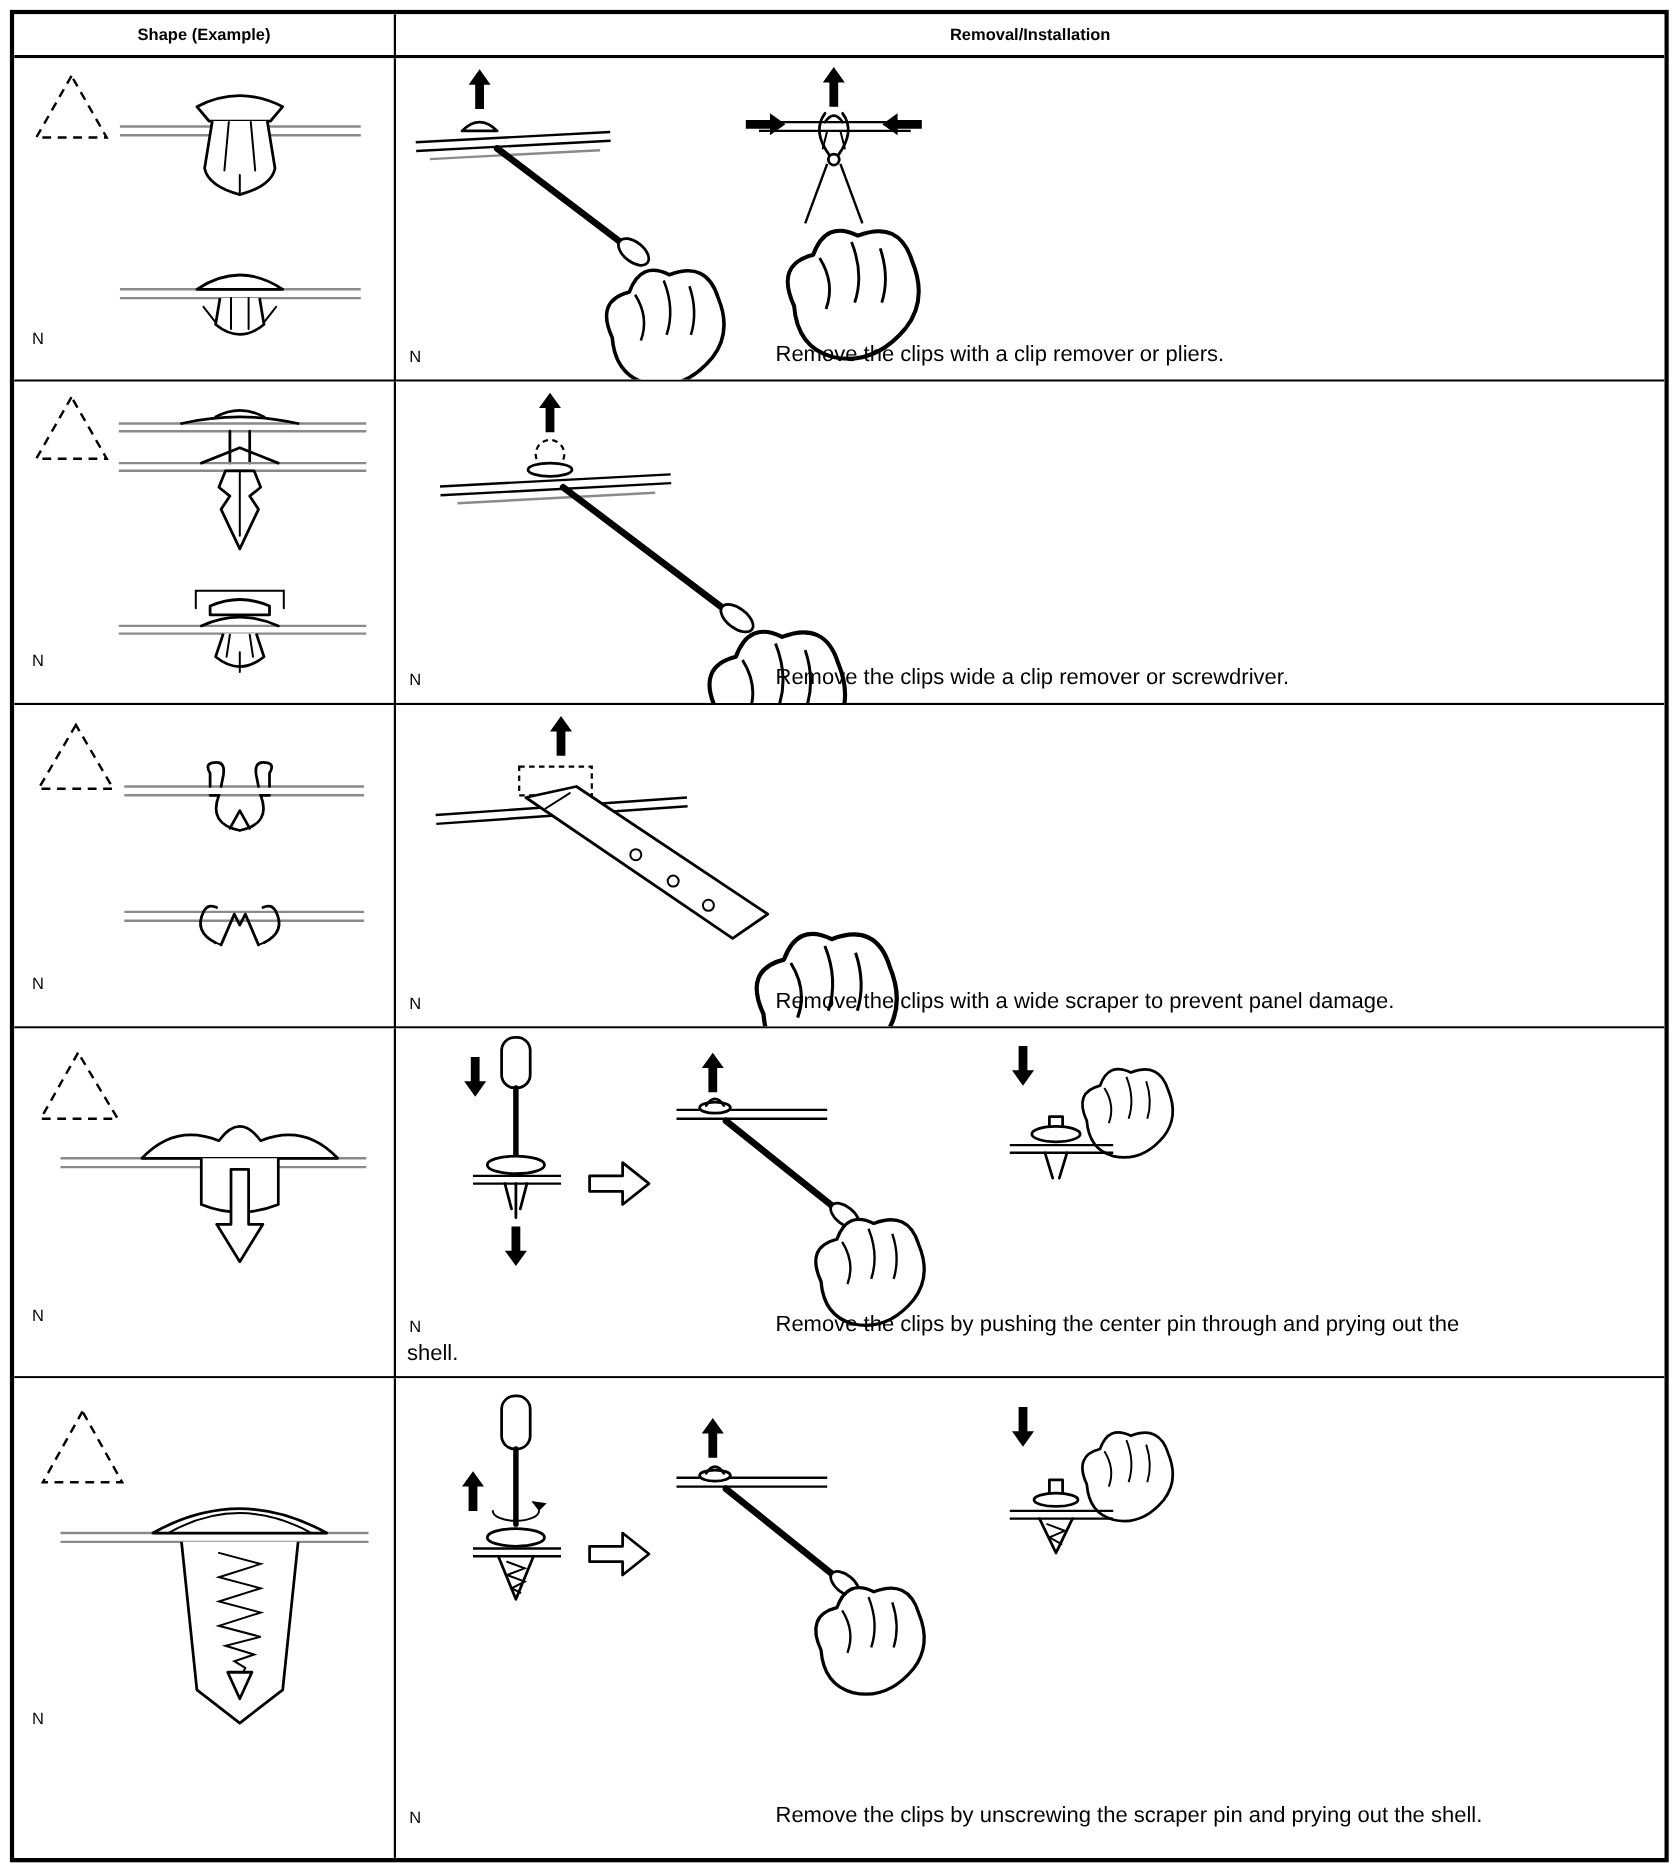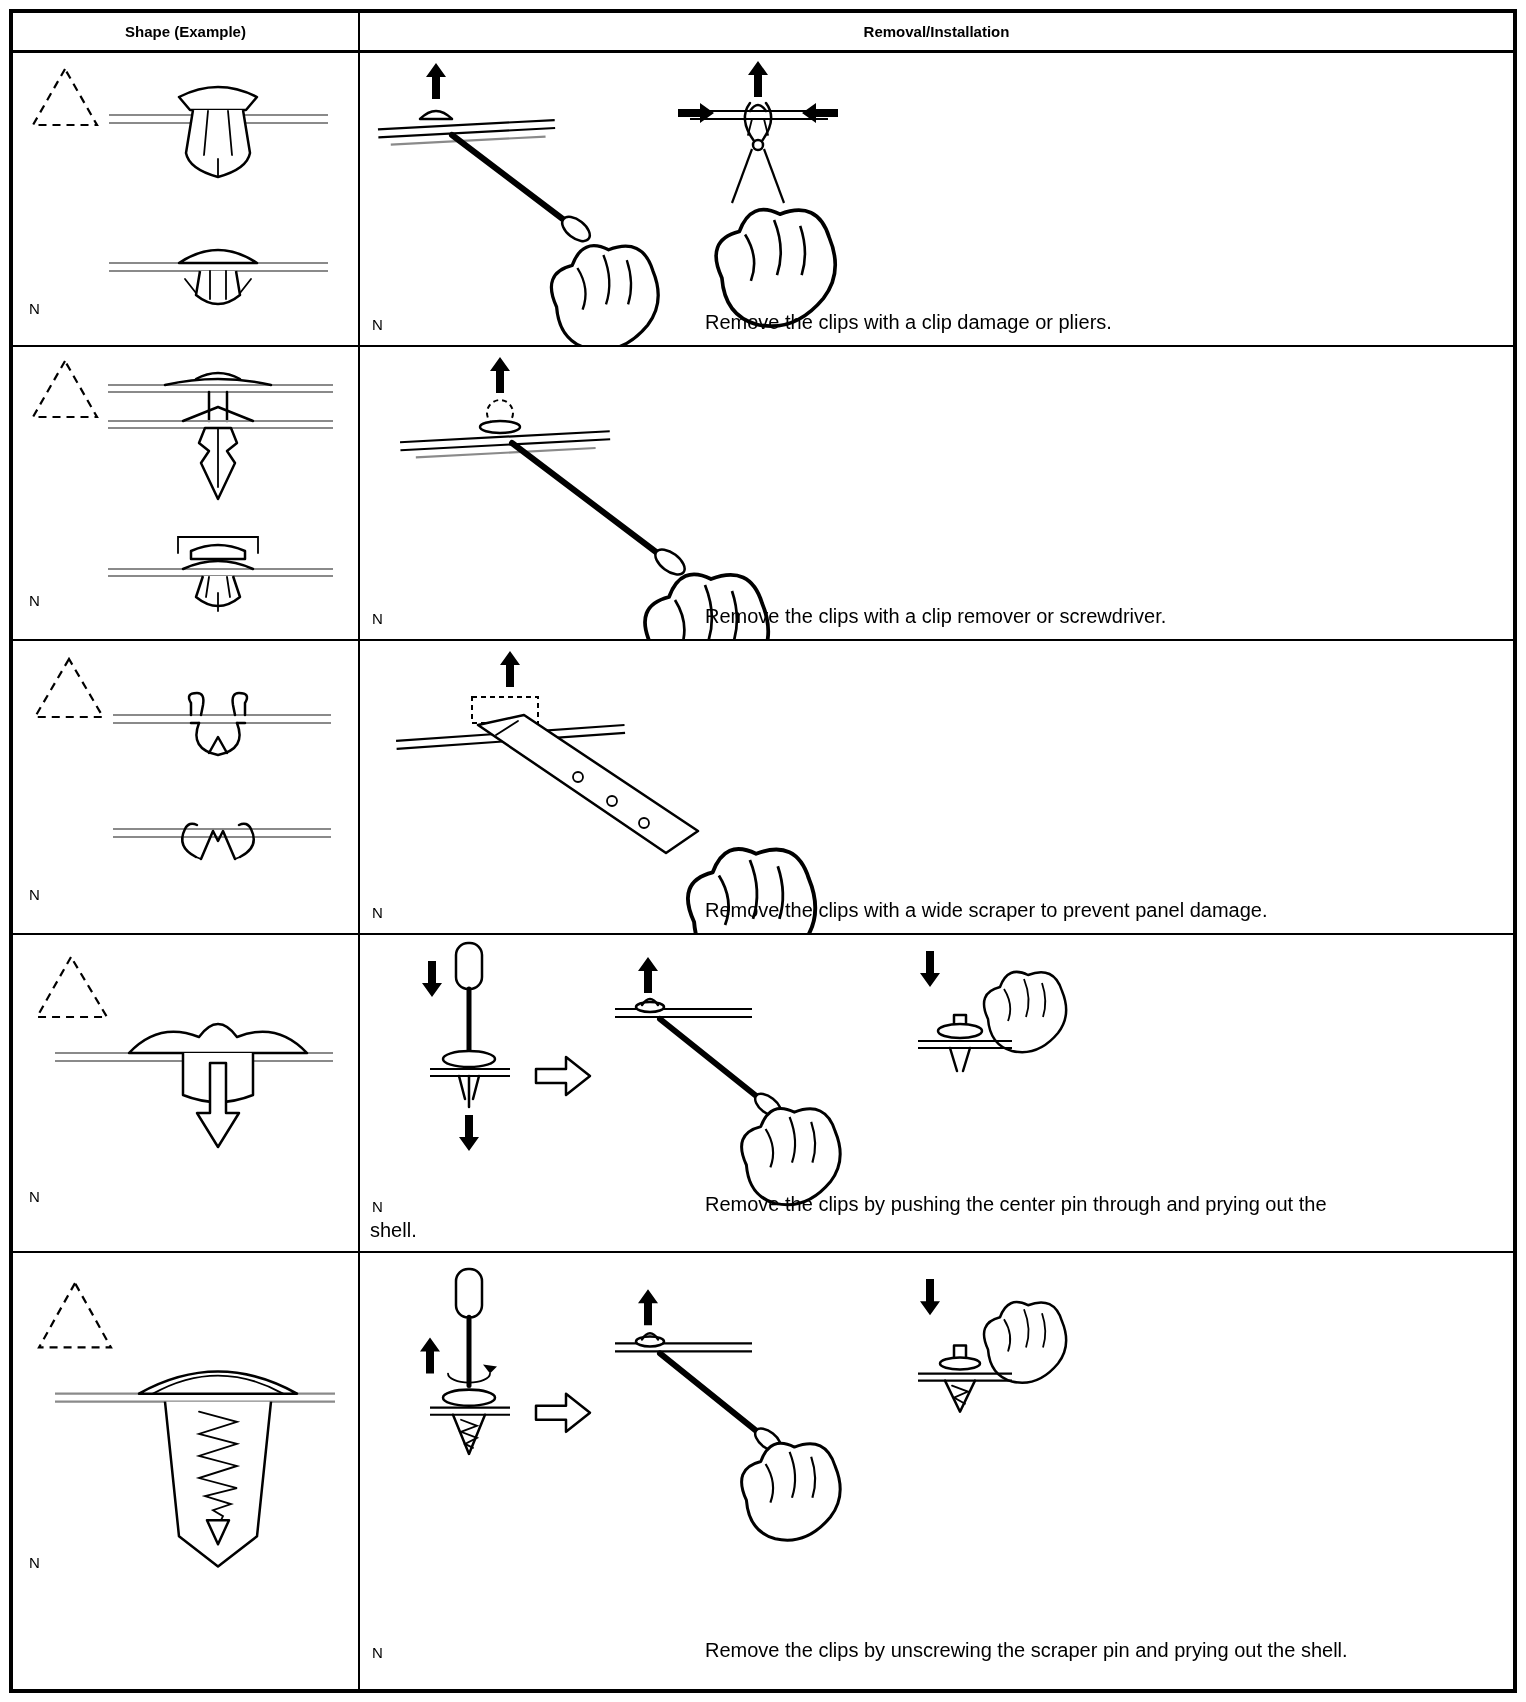--- a/index.html
+++ b/index.html
@@ -122,7 +122,7 @@
       </svg>
       <div class="caption cap-b10">
         <span class="nmark">N</span>
-        <span class="instr">Remove the clips with a clip damage or pliers.</span>
+        <span class="instr">Remove the clips with a clip remover or pliers.</span>
       </div>
     </div>
 

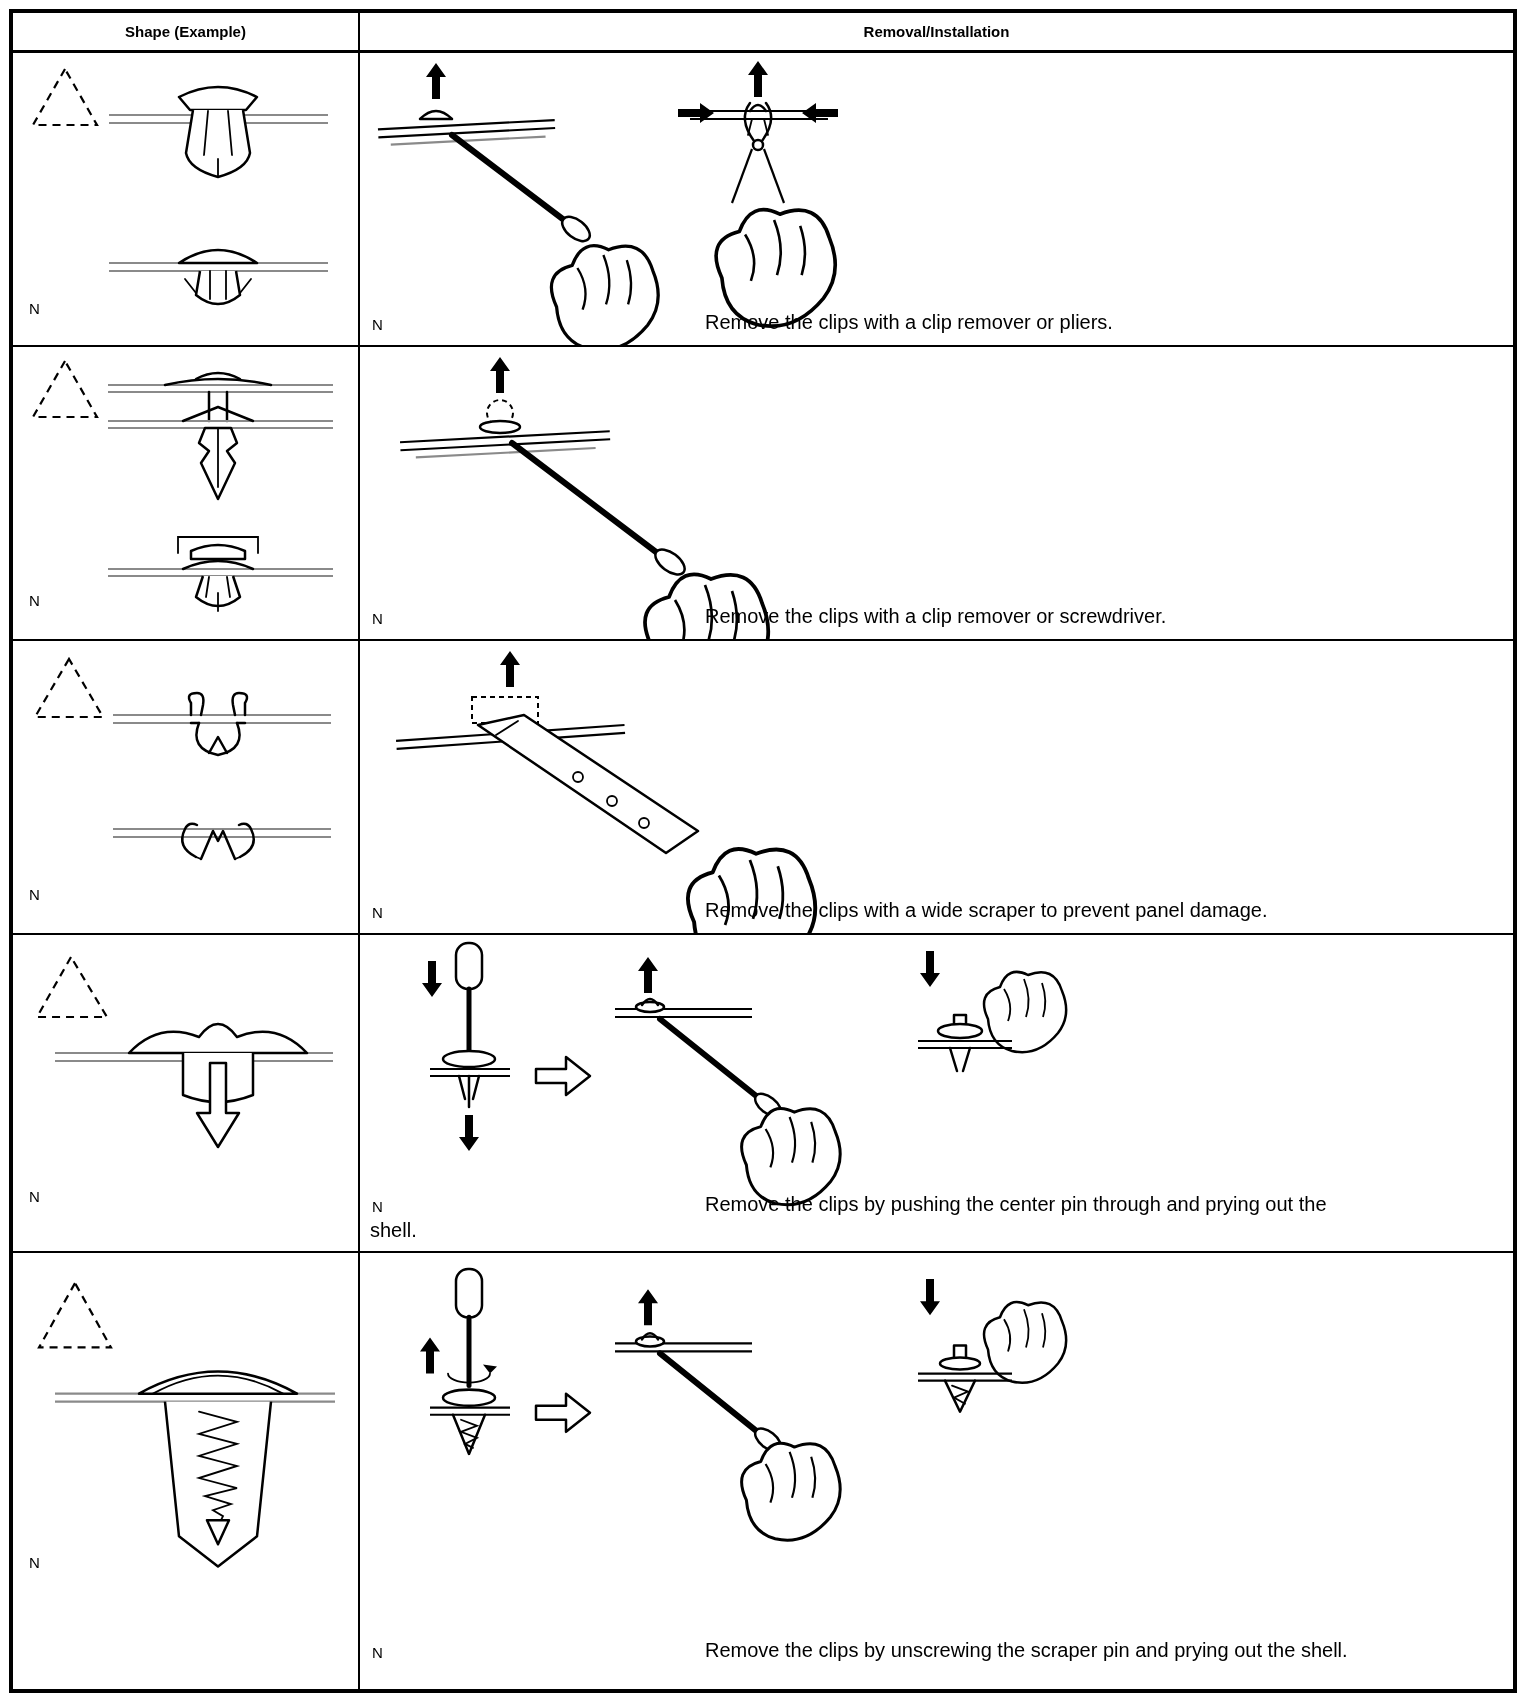--- a/index.html
+++ b/index.html
@@ -173,7 +173,7 @@
       </svg>
       <div class="caption cap-b10">
         <span class="nmark">N</span>
-        <span class="instr">Remove the clips with a clip remover or screwdriver.</span>
+        <span class="instr">Remove the clips wide a clip remover or screwdriver.</span>
       </div>
     </div>
 

